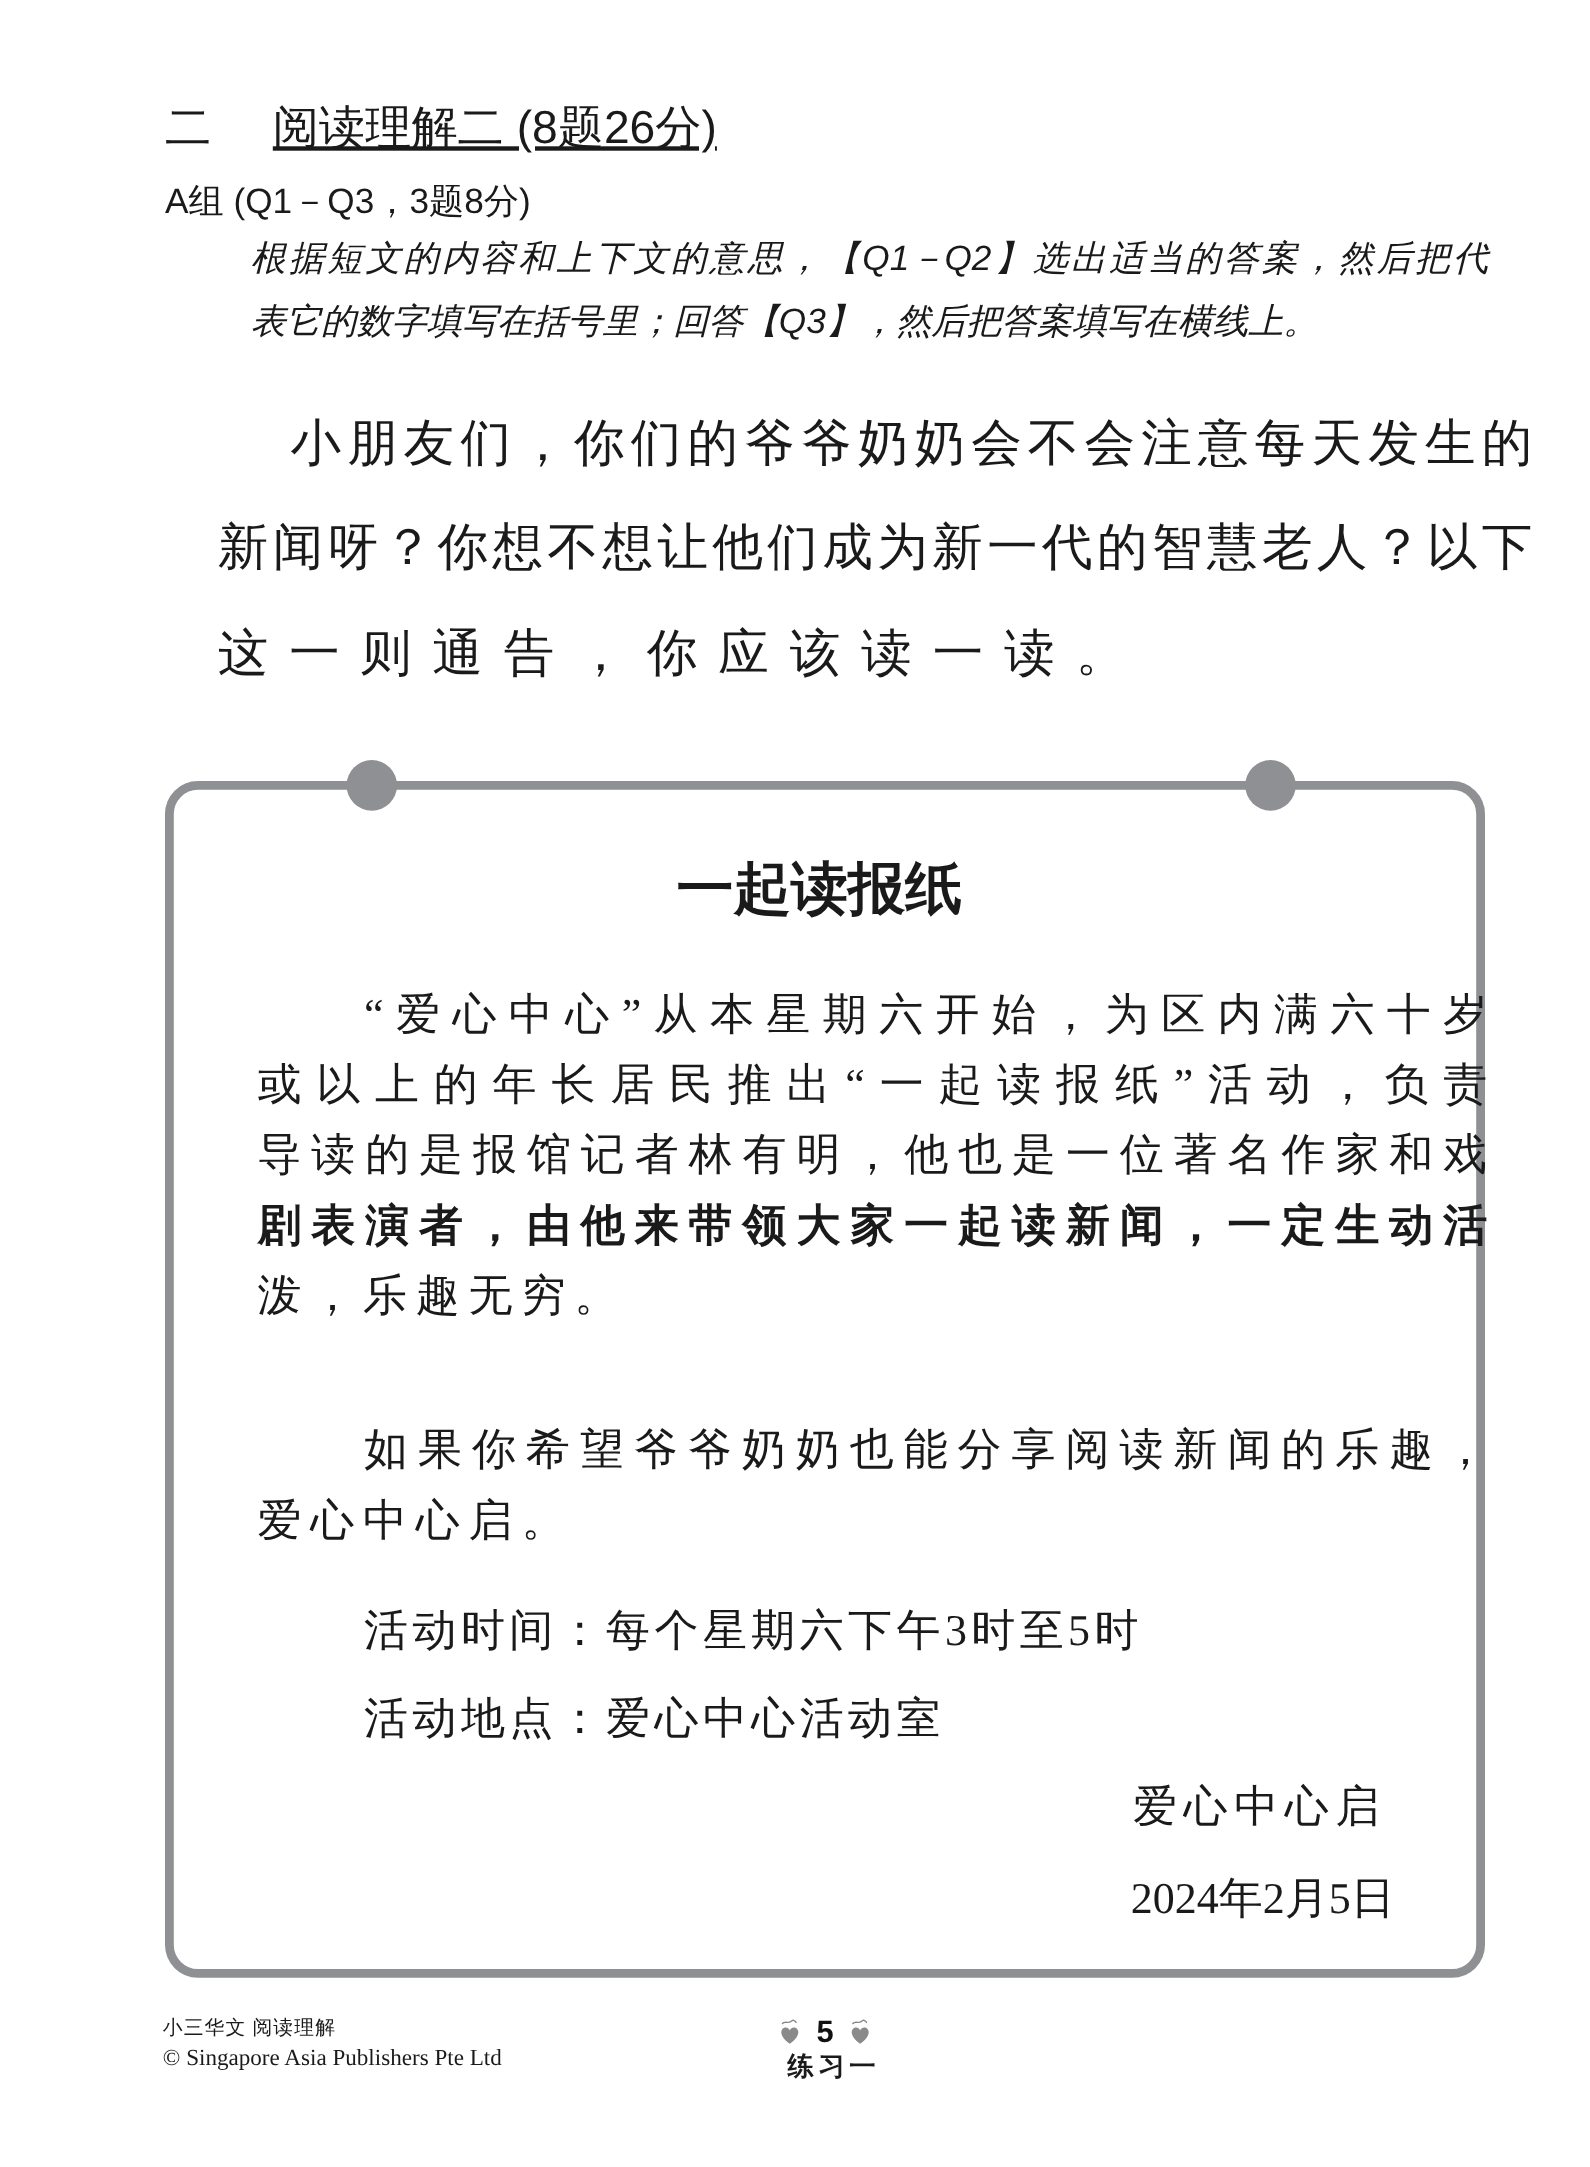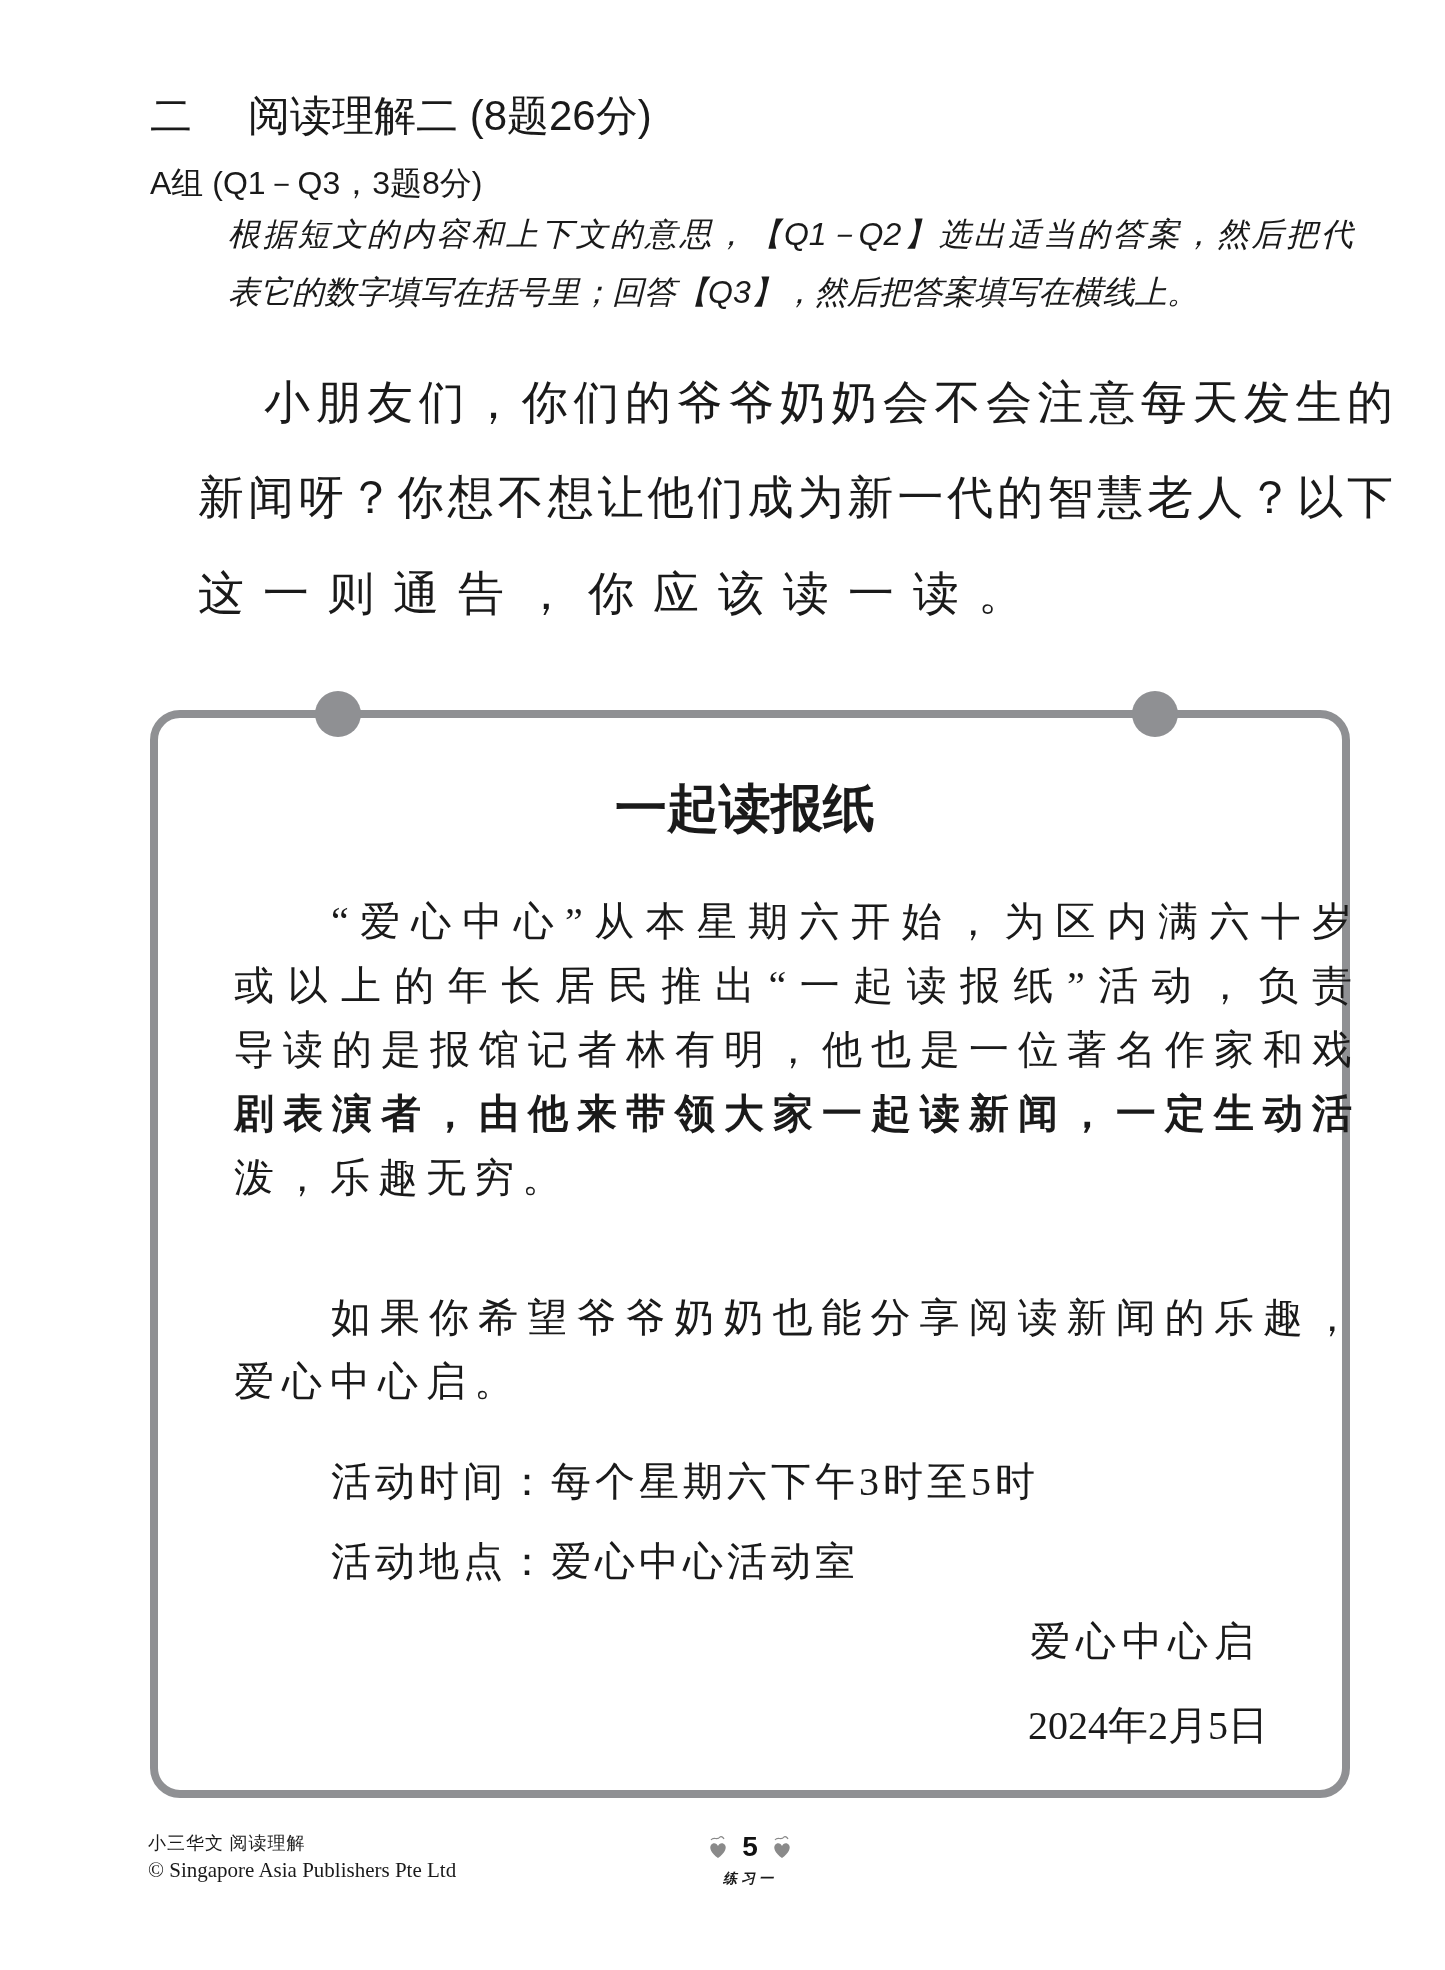--- a/index.html
+++ b/index.html
@@ -14,7 +14,7 @@
 
     
     #sec-num { left: 150px; top: 92px; font-size: 42px; line-height: 48px; }
-    #sec-title { left: 248px; top: 92px; font-size: 42px; line-height: 48px; }
+    #sec-title { left: 248px; top: 92px; font-size: 42px; line-height: 48px; text-decoration: underline; }
     #group-label { left: 150px; top: 163px; font-size: 32px; line-height: 40px; }
     .instr { left: 228px; font-size: 32px; line-height: 40px; width: 1125px; font-style: italic; }
     #instr-1 { top: 214px; text-align-last: justify; text-align: justify; }

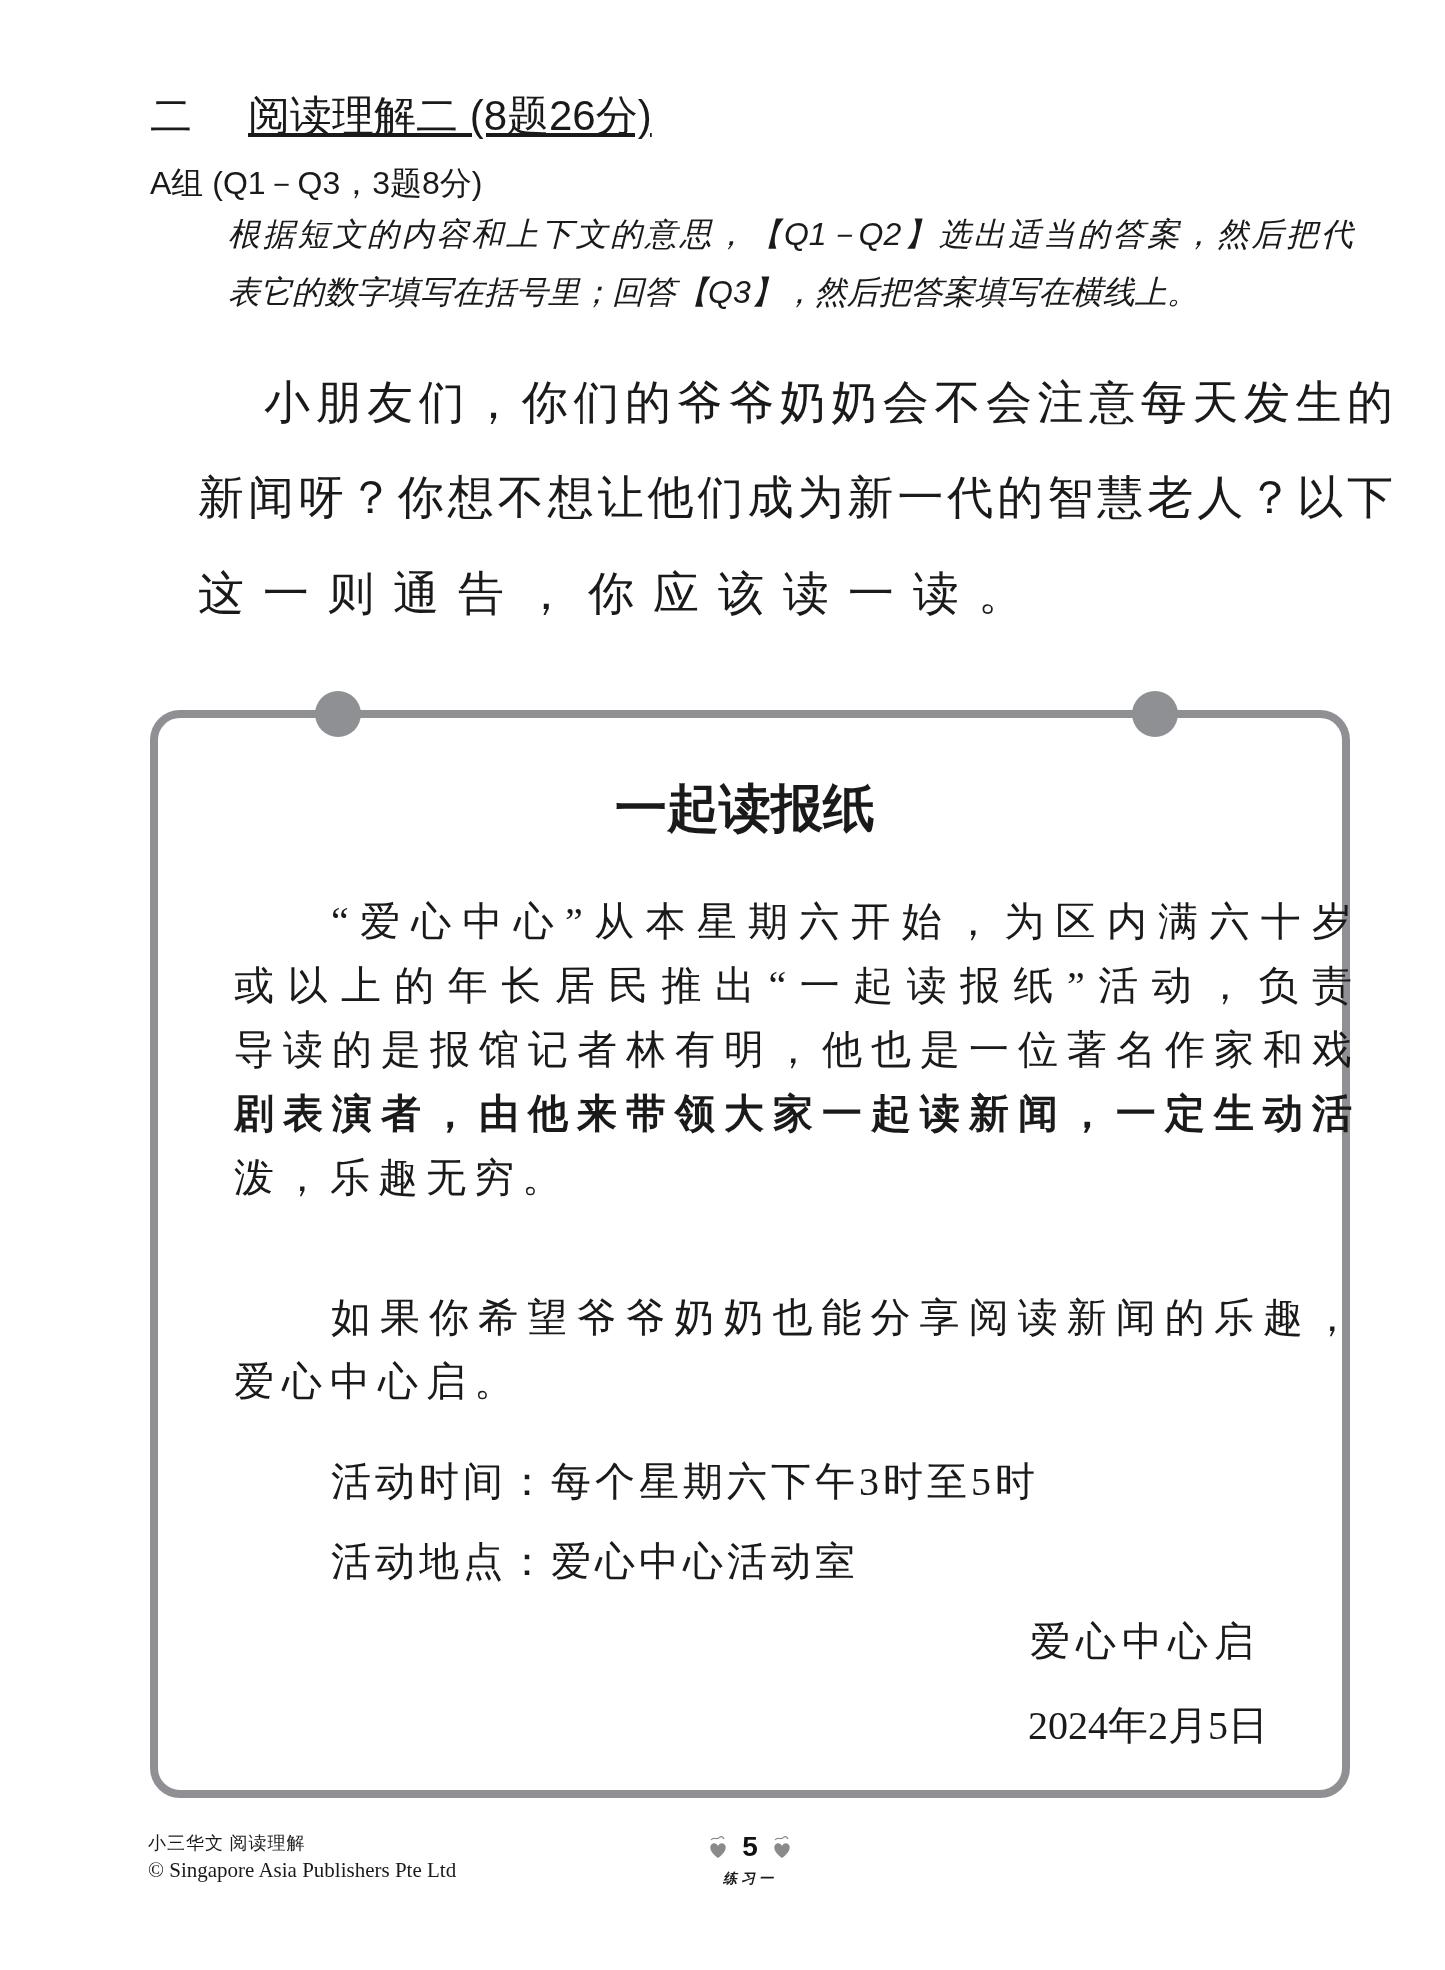--- a/index.html
+++ b/index.html
@@ -66,7 +66,7 @@
     #page-num-wrap { left: 700px; top: 1830px; width: 100px; height: 34px; display: flex; align-items: center; justify-content: center; gap: 14px; }
     #page-num { font-size: 28px; line-height: 32px; font-weight: bold; color: #111; }
     .heart { width: 20px; height: 26px; display: inline-block; }
-    #exercise-label { left: 700px; top: 1867px; width: 100px; text-align: center; font-size: 14px; line-height: 24px; font-weight: bold; letter-spacing: 4px; font-style: italic; }
+    #exercise-label { left: 700px; top: 1867px; width: 100px; text-align: right; font-size: 24px; line-height: 24px; font-weight: bold; letter-spacing: 4px; }
   </style>
 </head>
 <body>

